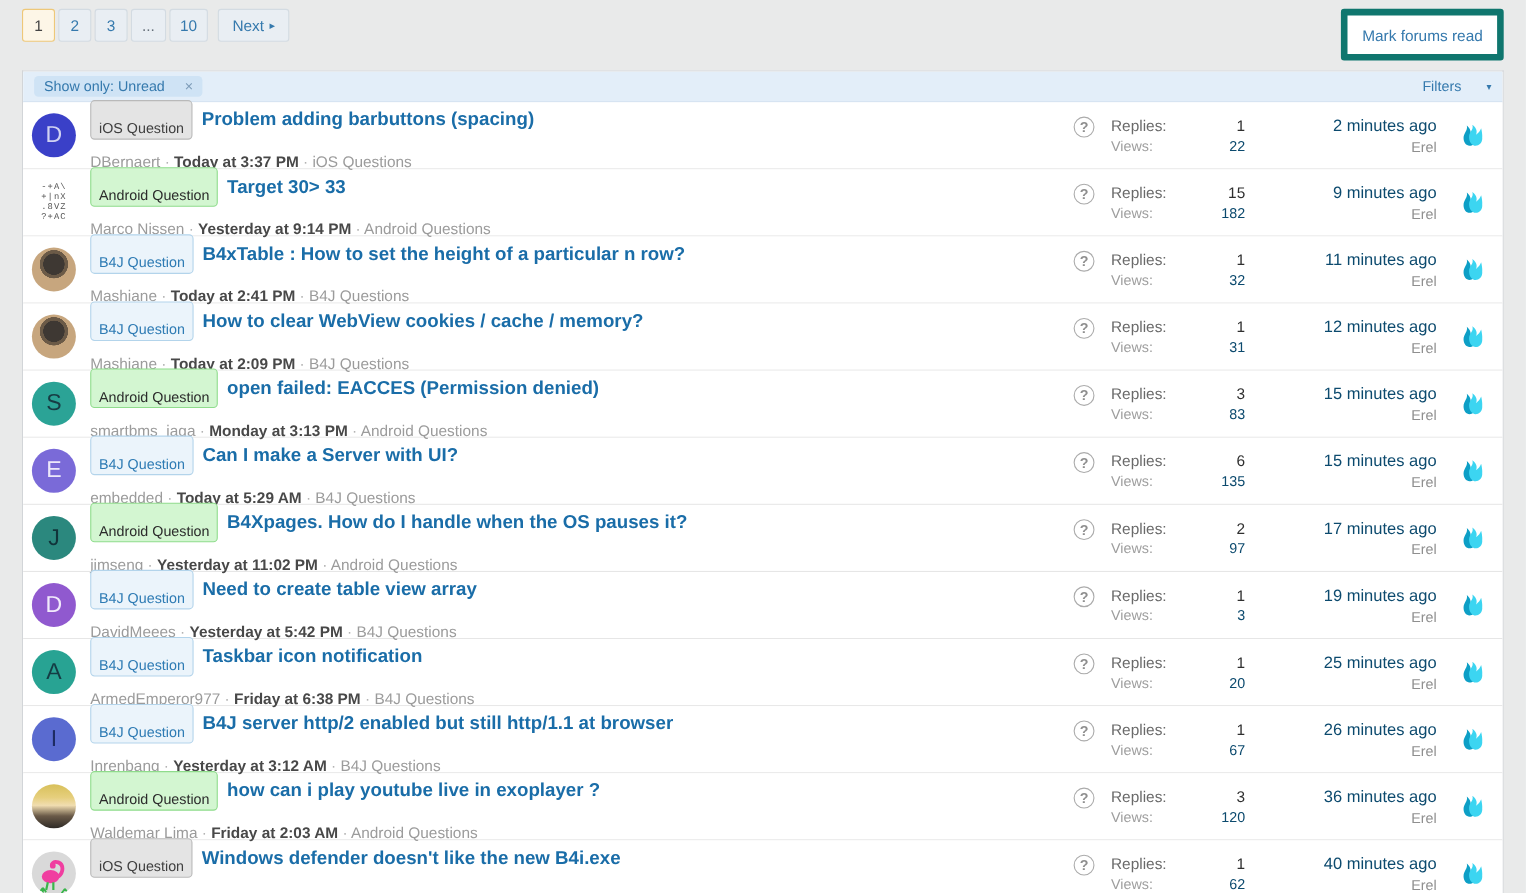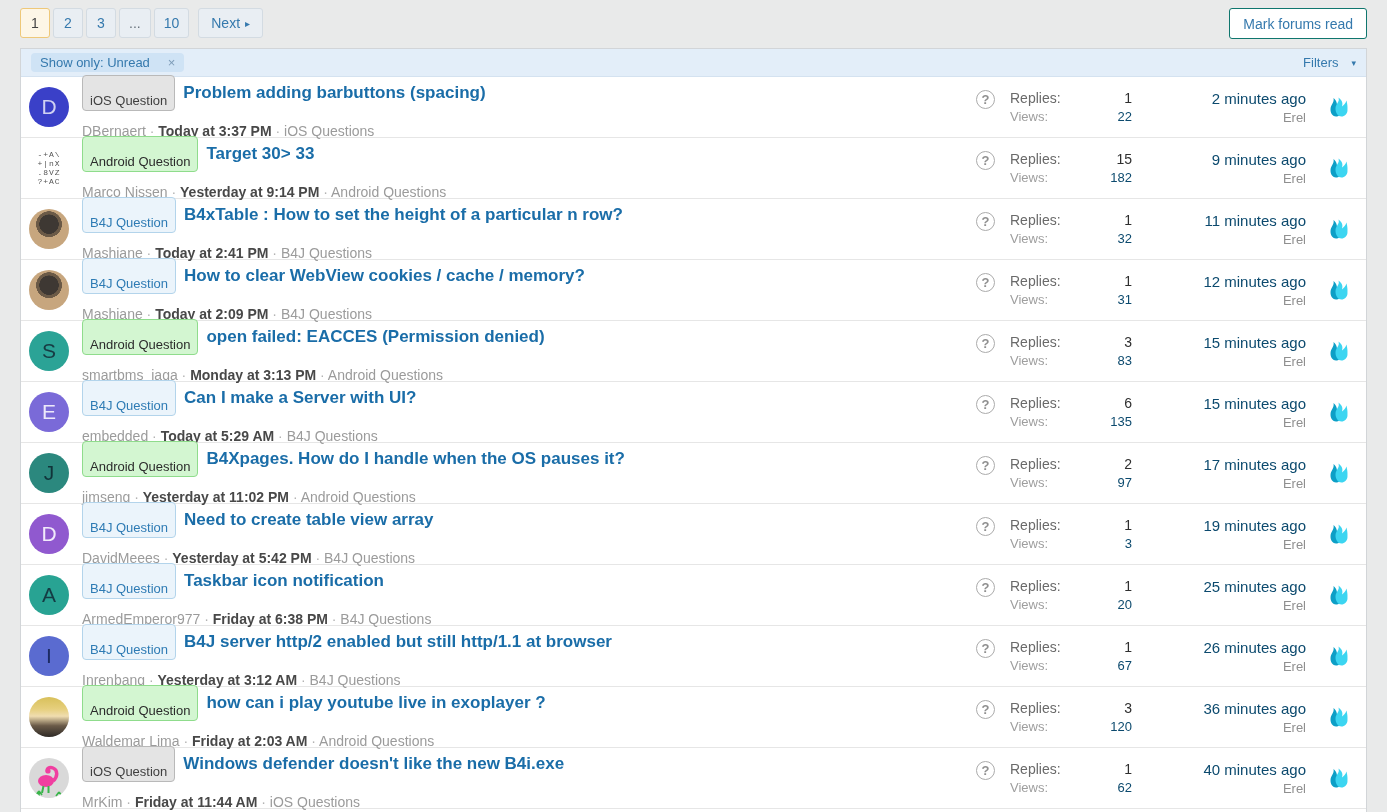--- a/index.html
+++ b/index.html
@@ -18,8 +18,8 @@
   .page-btn--ellipsis { color:#66707a; }
   .page-btn--next { margin-left:6px; padding:0 12px; }
   .next-arrow { font-size:10px; margin-left:5px; color:#3579ad; }
-  .mark-read-btn { height:31px; padding:0 13px; background:#fff;
-    border:1px solid #0f766e; border-radius:3px; color:#3579ad; font-size:14px;
+  .mark-read-btn { height:47px; padding:0 13px; background:#fff;
+    border:6px solid #0f766e; border-radius:3px; color:#3579ad; font-size:14px;
     display:inline-flex; align-items:center; cursor:pointer; }
 
   

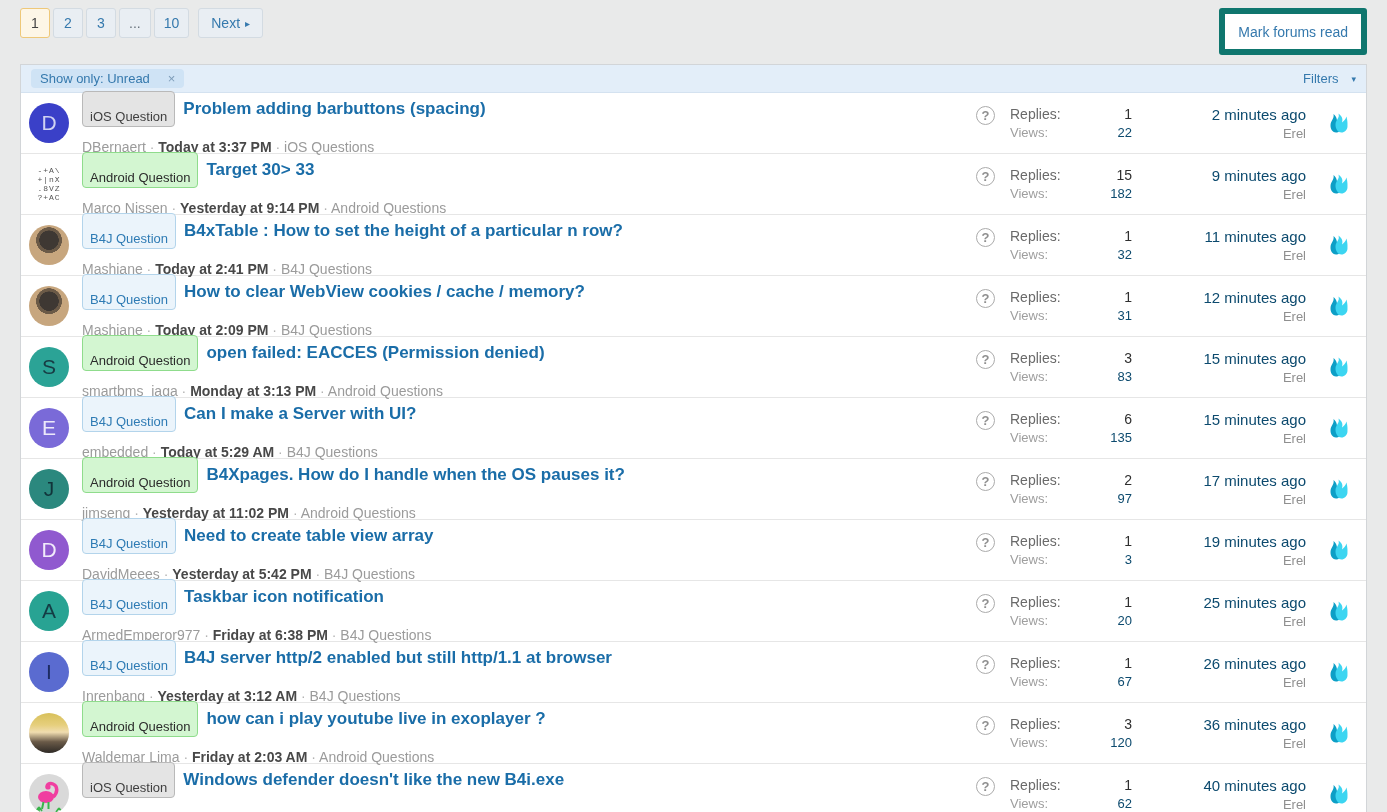--- a/index.html
+++ b/index.html
@@ -34,7 +34,7 @@
     cursor:pointer; }
   .chip-x { color:#7d9cb8; font-size:13px; cursor:pointer; }
   .filters-link { color:#3579ad; font-size:13px; cursor:pointer;
-    display:inline-flex; align-items:center; gap:13px; }
+    display:inline-flex; align-items:center; gap:23px; }
   .filters-caret { font-size:9px; }
 
   

